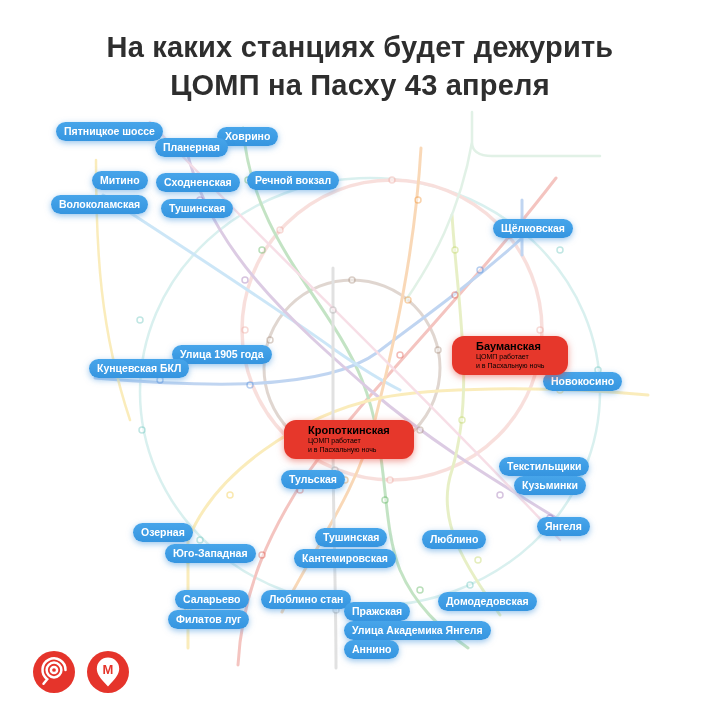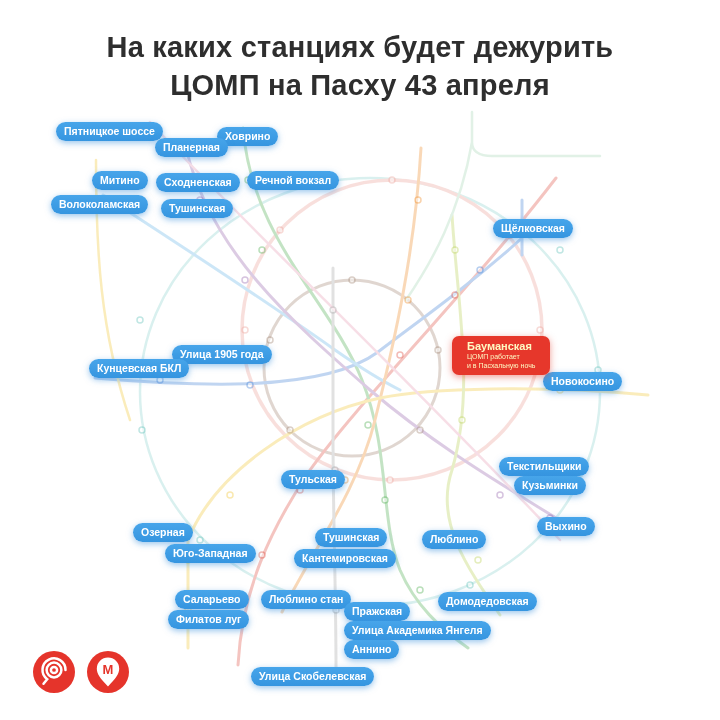--- a/index.html
+++ b/index.html
@@ -20,8 +20,8 @@
         box-shadow:0 2px 6px rgba(70,150,220,.55);}
 
   .red-box{position:absolute;z-index:5;white-space:nowrap;
-        background:var(--pill-red,#e6372b);color:#fef9c3;border-radius:7px;
-        padding:4px 15px 5px;box-shadow:0 2px 7px rgba(225,60,45,.5);}
+        background:var(--pill-red,#e6372b);color:#000000;border-radius:12px;
+        padding:4px 24px 5px;box-shadow:0 2px 7px rgba(225,60,45,.5);}
   .red-box .nm{font-weight:bold;font-size:11px;line-height:13px;}
   .red-box .nt{font-size:7px;line-height:8.5px;}
 

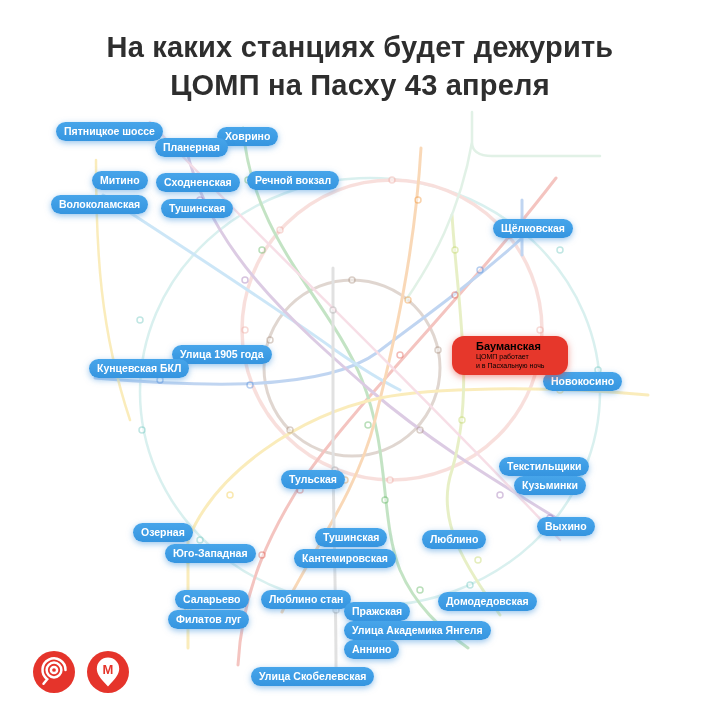--- a/index.html
+++ b/index.html
@@ -160,6 +160,11 @@
     <div class="nt">ЦОМП работает</div>
     <div class="nt">и в Пасхальную ночь</div>
   </div>
+  <div class="red-box" style="left:284px;top:420px">
+    <div class="nm">Кропоткинская</div>
+    <div class="nt">ЦОМП работает</div>
+    <div class="nt">и в Пасхальную ночь</div>
+  </div>
 
   <div class="logos">
     <svg width="44" height="44" viewBox="0 0 44 44">

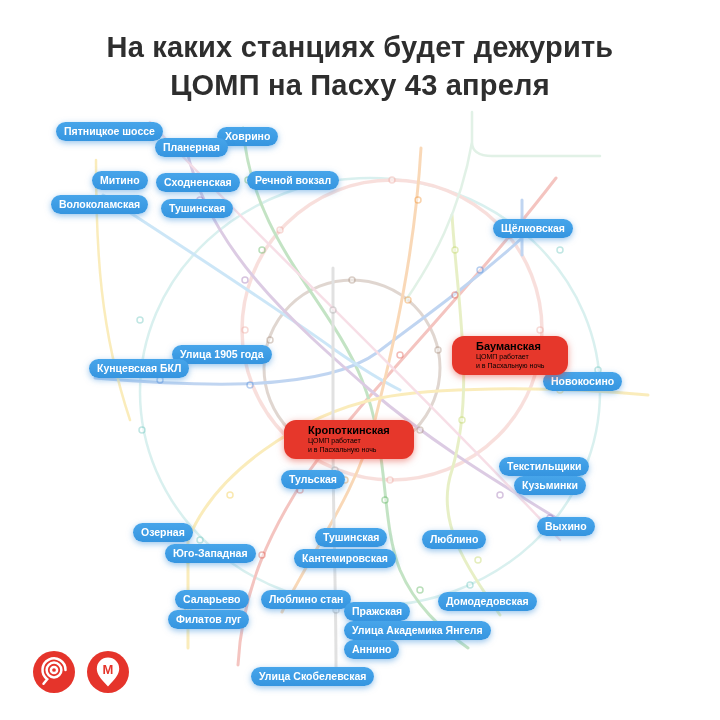--- a/index.html
+++ b/index.html
@@ -139,7 +139,7 @@
   <div class="pill" style="left:543px;top:372px">Новокосино</div>
   <div class="pill" style="left:499px;top:457px">Текстильщики</div>
   <div class="pill" style="left:514px;top:476px">Кузьминки</div>
-  <div class="pill" style="left:537px;top:517px">Выхино</div>
+  <div class="pill" style="left:537px;top:517px">Янгеля</div>
   <div class="pill" style="left:281px;top:470px">Тульская</div>
   <div class="pill" style="left:133px;top:523px">Озерная</div>
   <div class="pill" style="left:165px;top:544px">Юго-Западная</div>

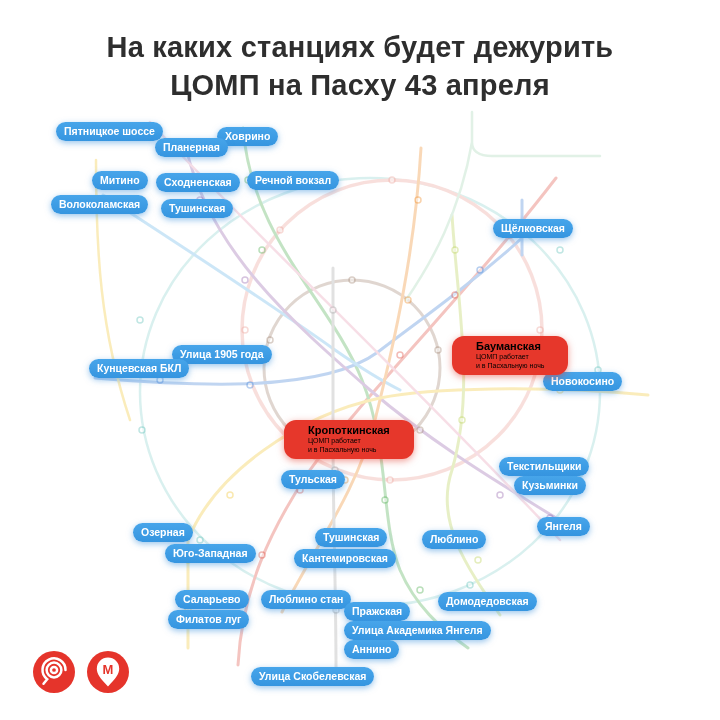--- a/index.html
+++ b/index.html
@@ -153,7 +153,6 @@
   <div class="pill" style="left:344px;top:621px">Улица Академика Янгеля</div>
   <div class="pill" style="left:344px;top:640px">Аннино</div>
   <div class="pill" style="left:438px;top:592px">Домодедовская</div>
-  <div class="pill" style="left:251px;top:667px">Улица Скобелевская</div>
 
   <div class="red-box" style="left:452px;top:336px">
     <div class="nm">Бауманская</div>

